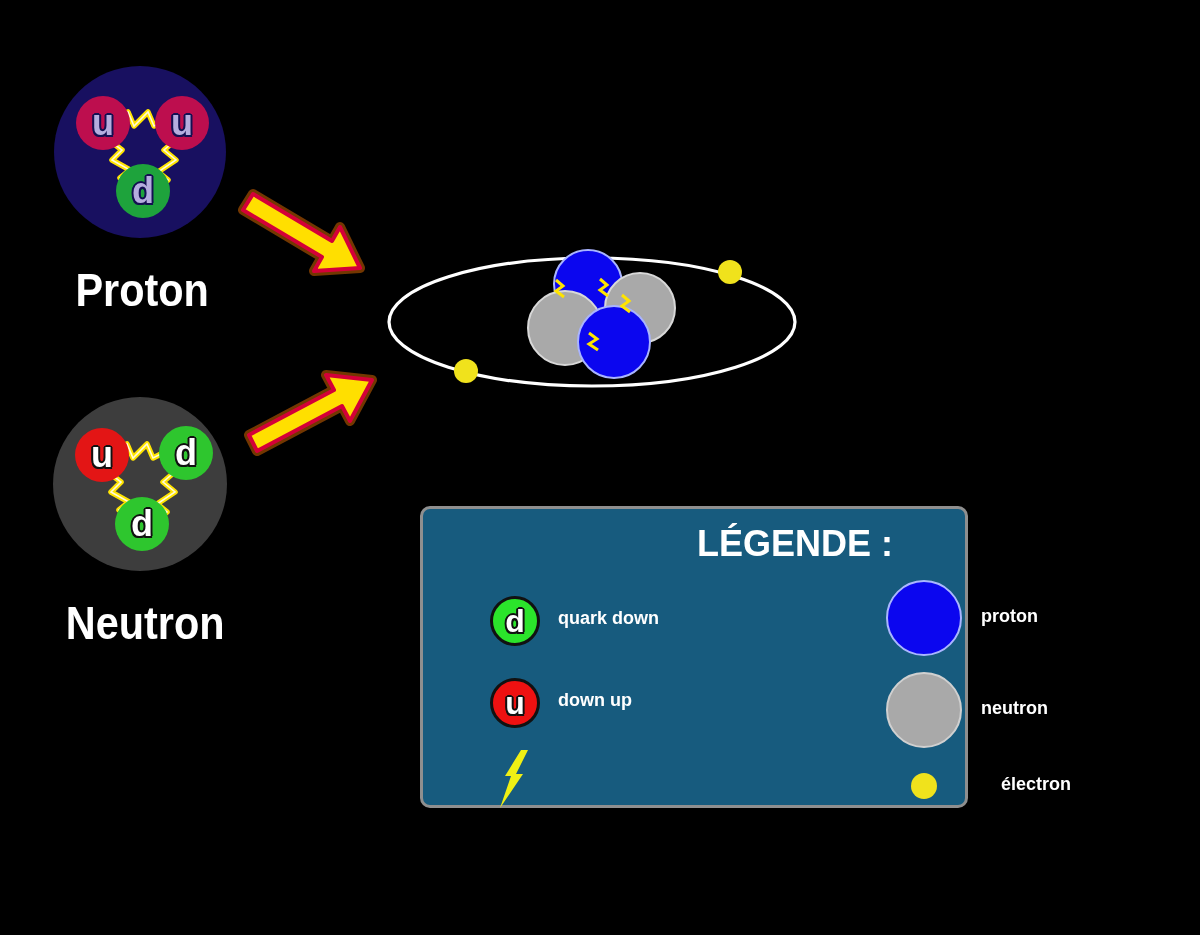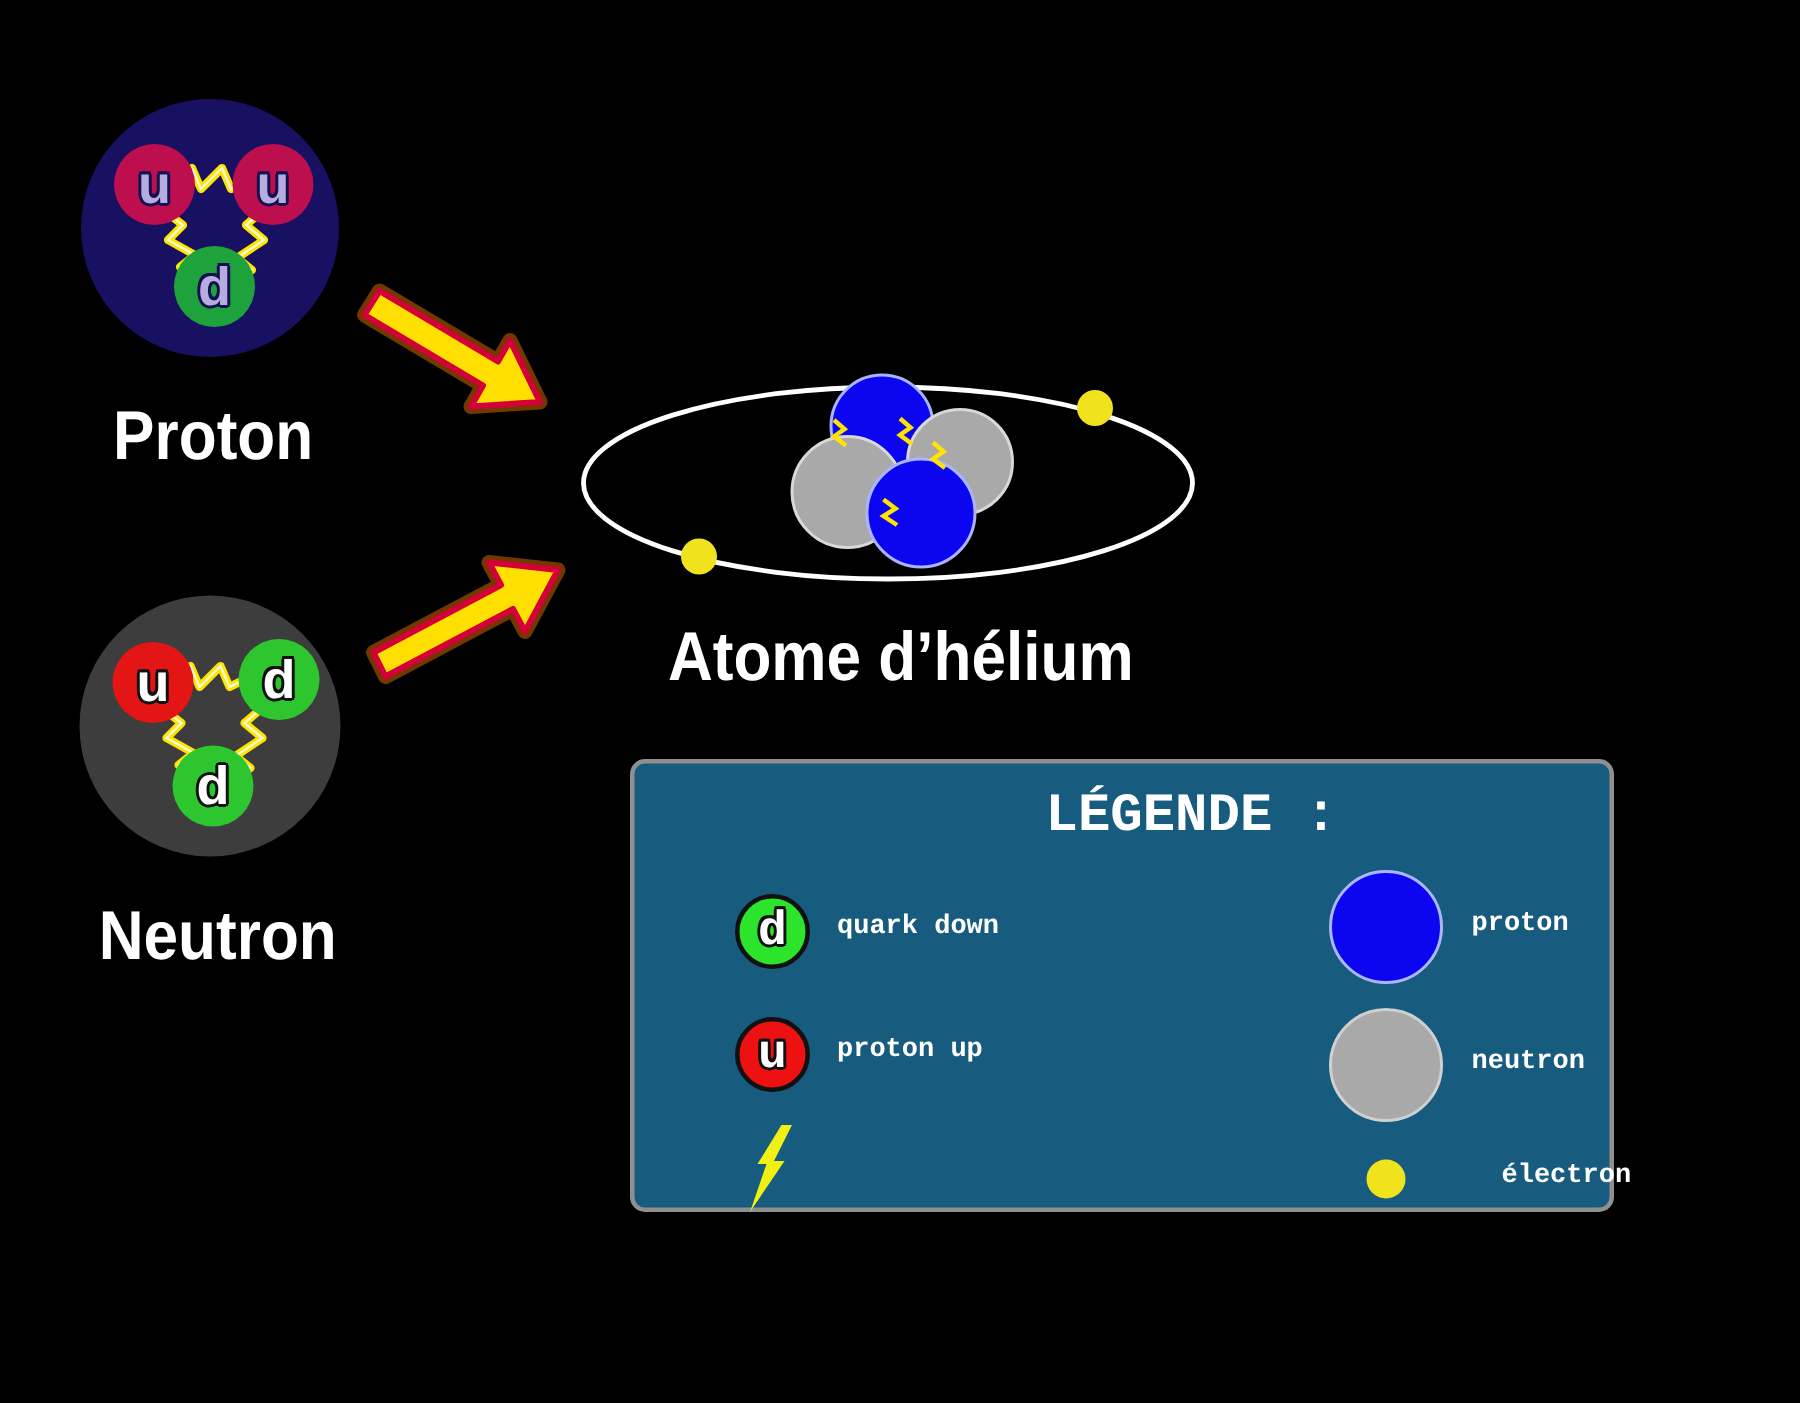--- a/index.html
+++ b/index.html
@@ -121,9 +121,6 @@
     <span>Neutron</span>
   </div>
 
-  <div class="heading" style="left:381px;top:410px;width:440px">
-    <span>Atome d’hélium</span>
-  </div>
 
   <div class="legend-box">
     <div class="legend-title">LÉGENDE :</div>

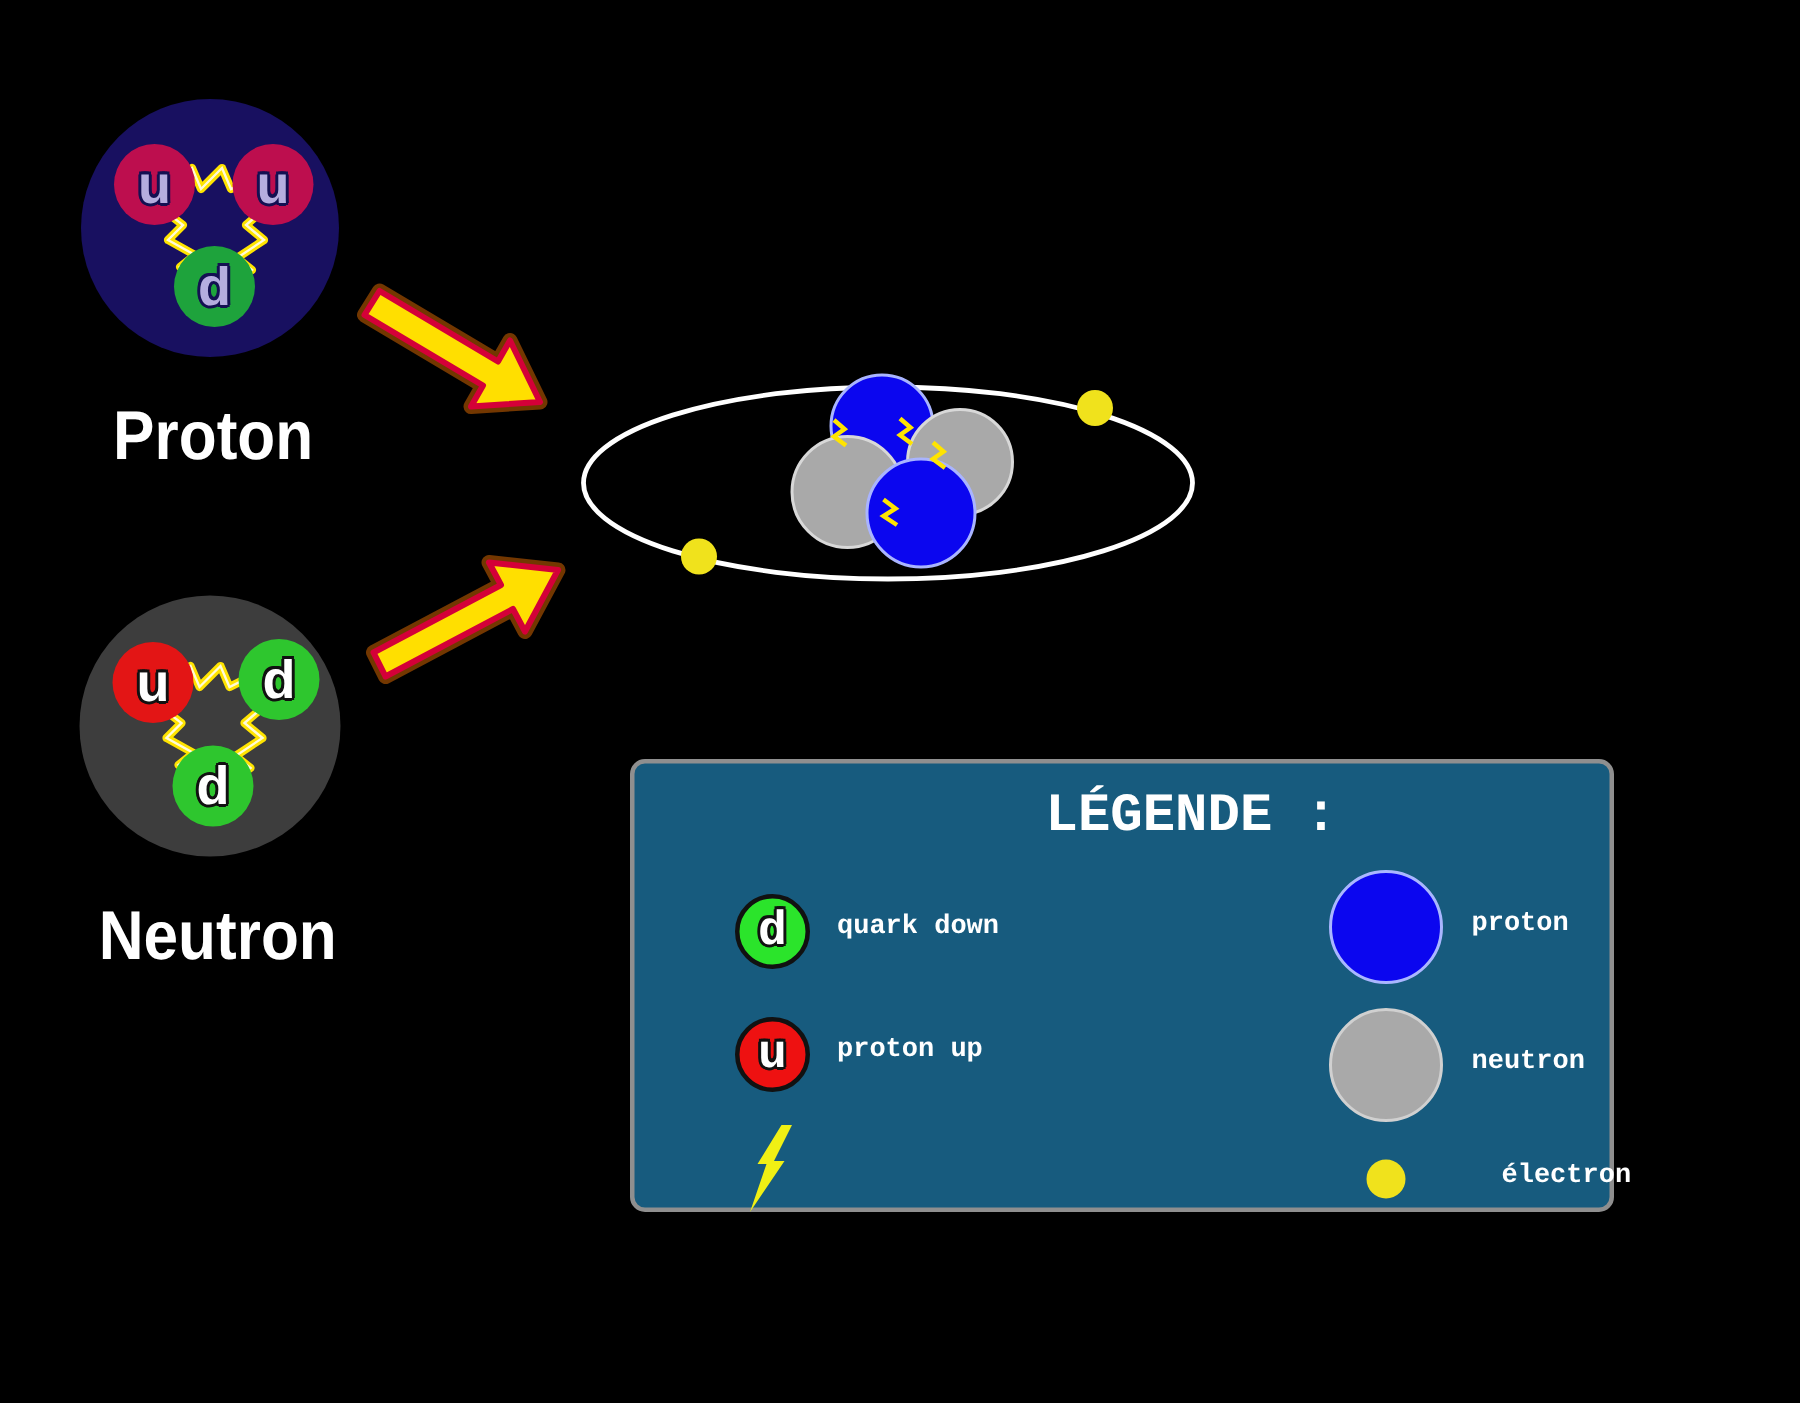--- a/index.html
+++ b/index.html
@@ -19,8 +19,8 @@
   .heading{position:absolute;color:#fff;font-weight:bold;font-size:46px;
            text-align:center;white-space:nowrap;}
   .heading span{display:inline-block;transform:scaleX(0.9);transform-origin:center;}
-  .legend-box{position:absolute;left:420px;top:506px;width:656px;height:302px;
-              background:#175b7e;border:3px solid #8f8f8f;border-radius:10px;box-sizing:border-box;font-family:Liberation Mono, monospace;}
+  .legend-box{position:absolute;left:420px;top:506px;width:548px;height:302px;
+              background:#175b7e;border:3px solid #8f8f8f;border-radius:10px;box-sizing:border-box;}
   .legend-title{position:absolute;left:274px;top:14px;color:#fff;font-weight:bold;
                 font-size:36px;white-space:nowrap;}
   .legend-row-label{position:absolute;color:#fff;font-weight:bold;font-size:18px;white-space:nowrap;}

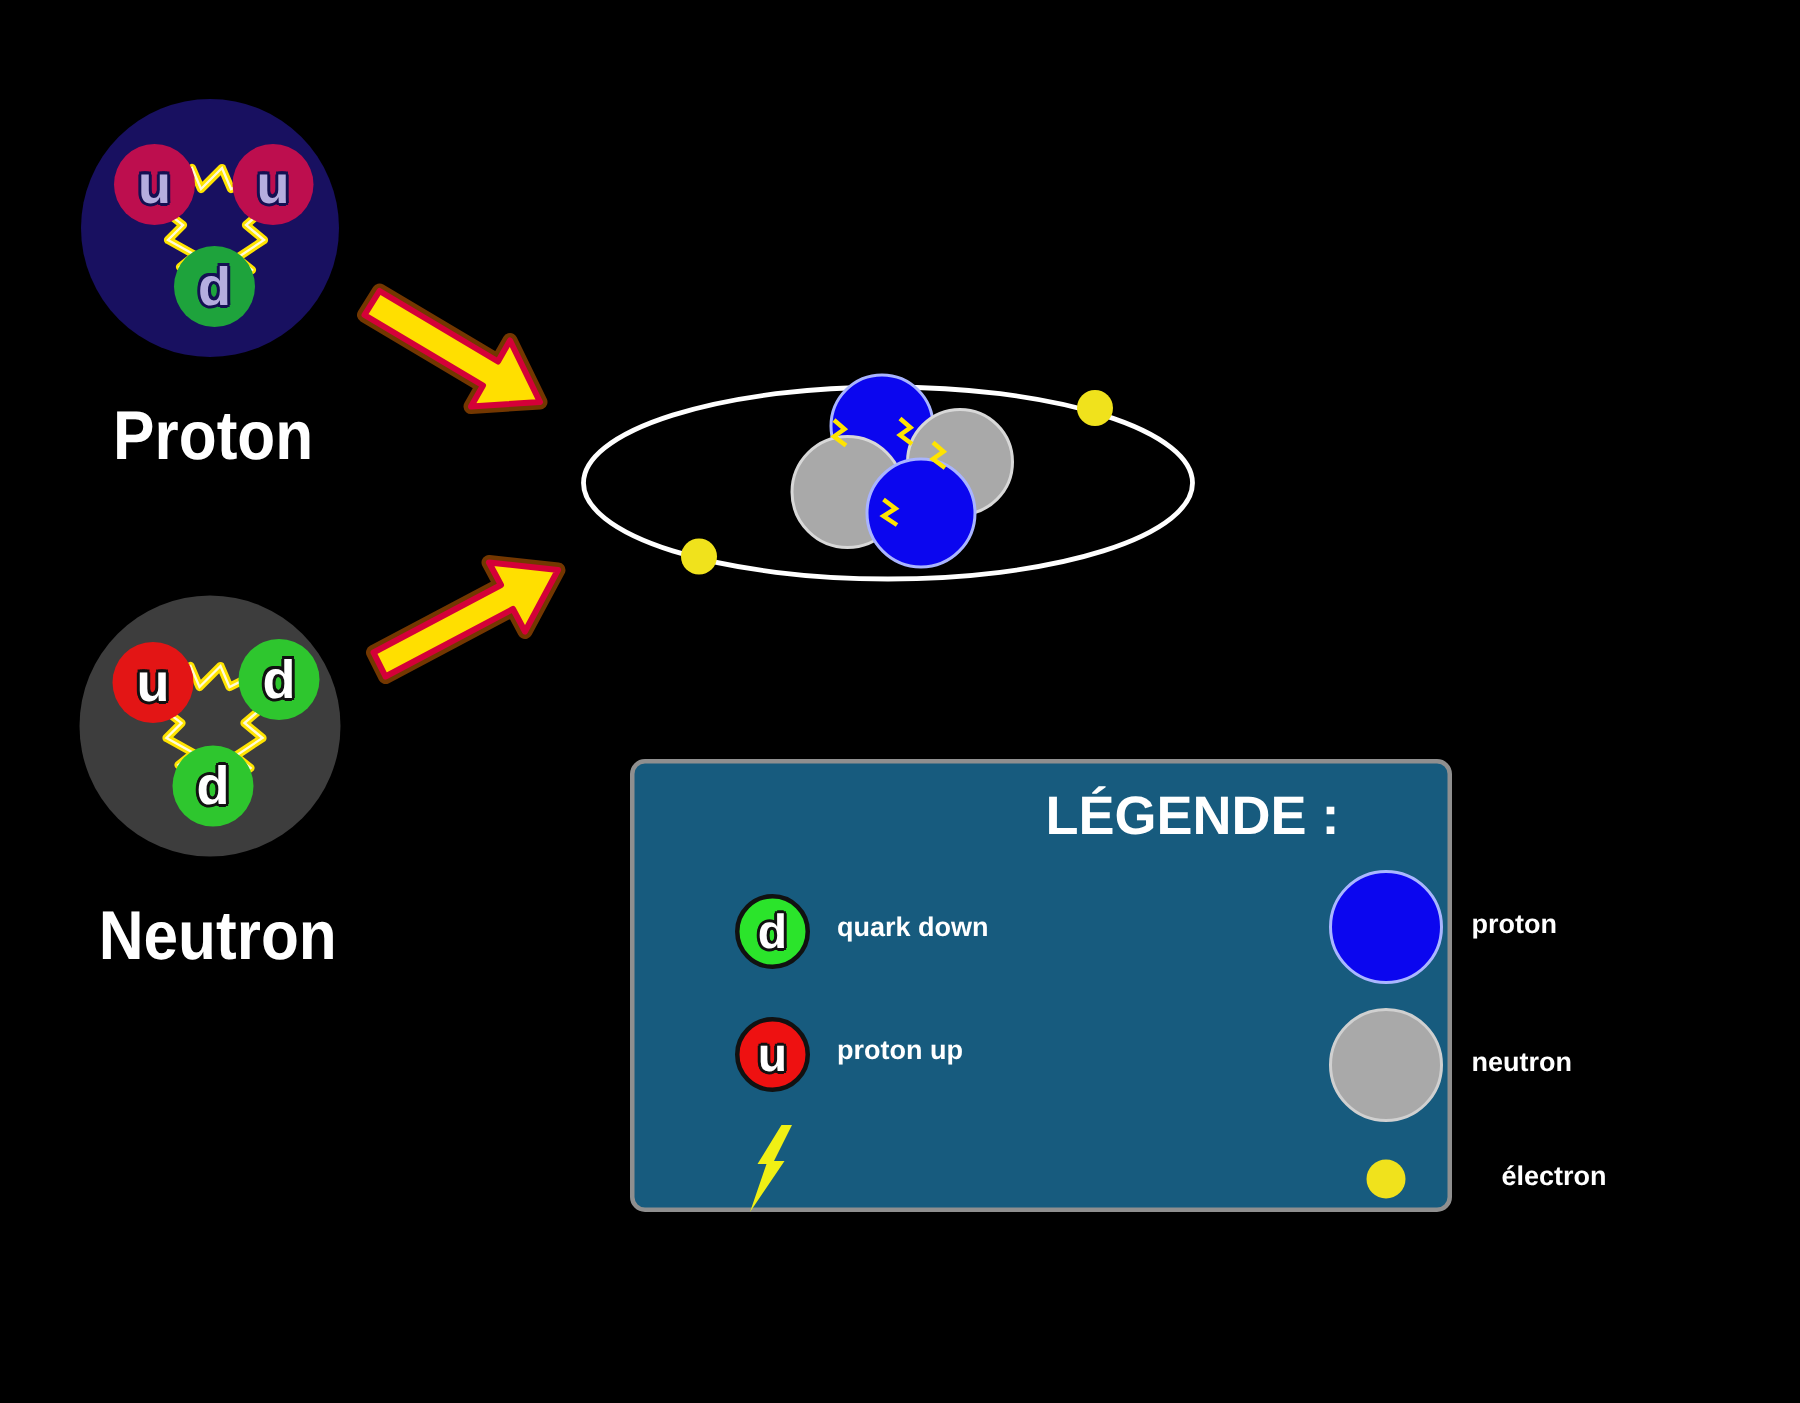--- a/index.html
+++ b/index.html
@@ -133,7 +133,7 @@
     <div class="legend-circle" style="left:67px;top:169px;width:50px;height:50px;background:#ee1111;border:3px solid #111">
       <span class="legend-letter">u</span>
     </div>
-    <div class="legend-row-label" style="left:135px;top:181px">proton up</div>
+    <div class="legend-row-label" style="left:135px;top:181px">down up</div>
 
     <svg class="abs" style="left:77px;top:241px" width="30" height="60" viewBox="0 0 30 60">
       <path d="M21,0 L5,26 L11,26 L0,58 L23,24 L16,24 L28,0 Z" fill="#f0f014"></path>

